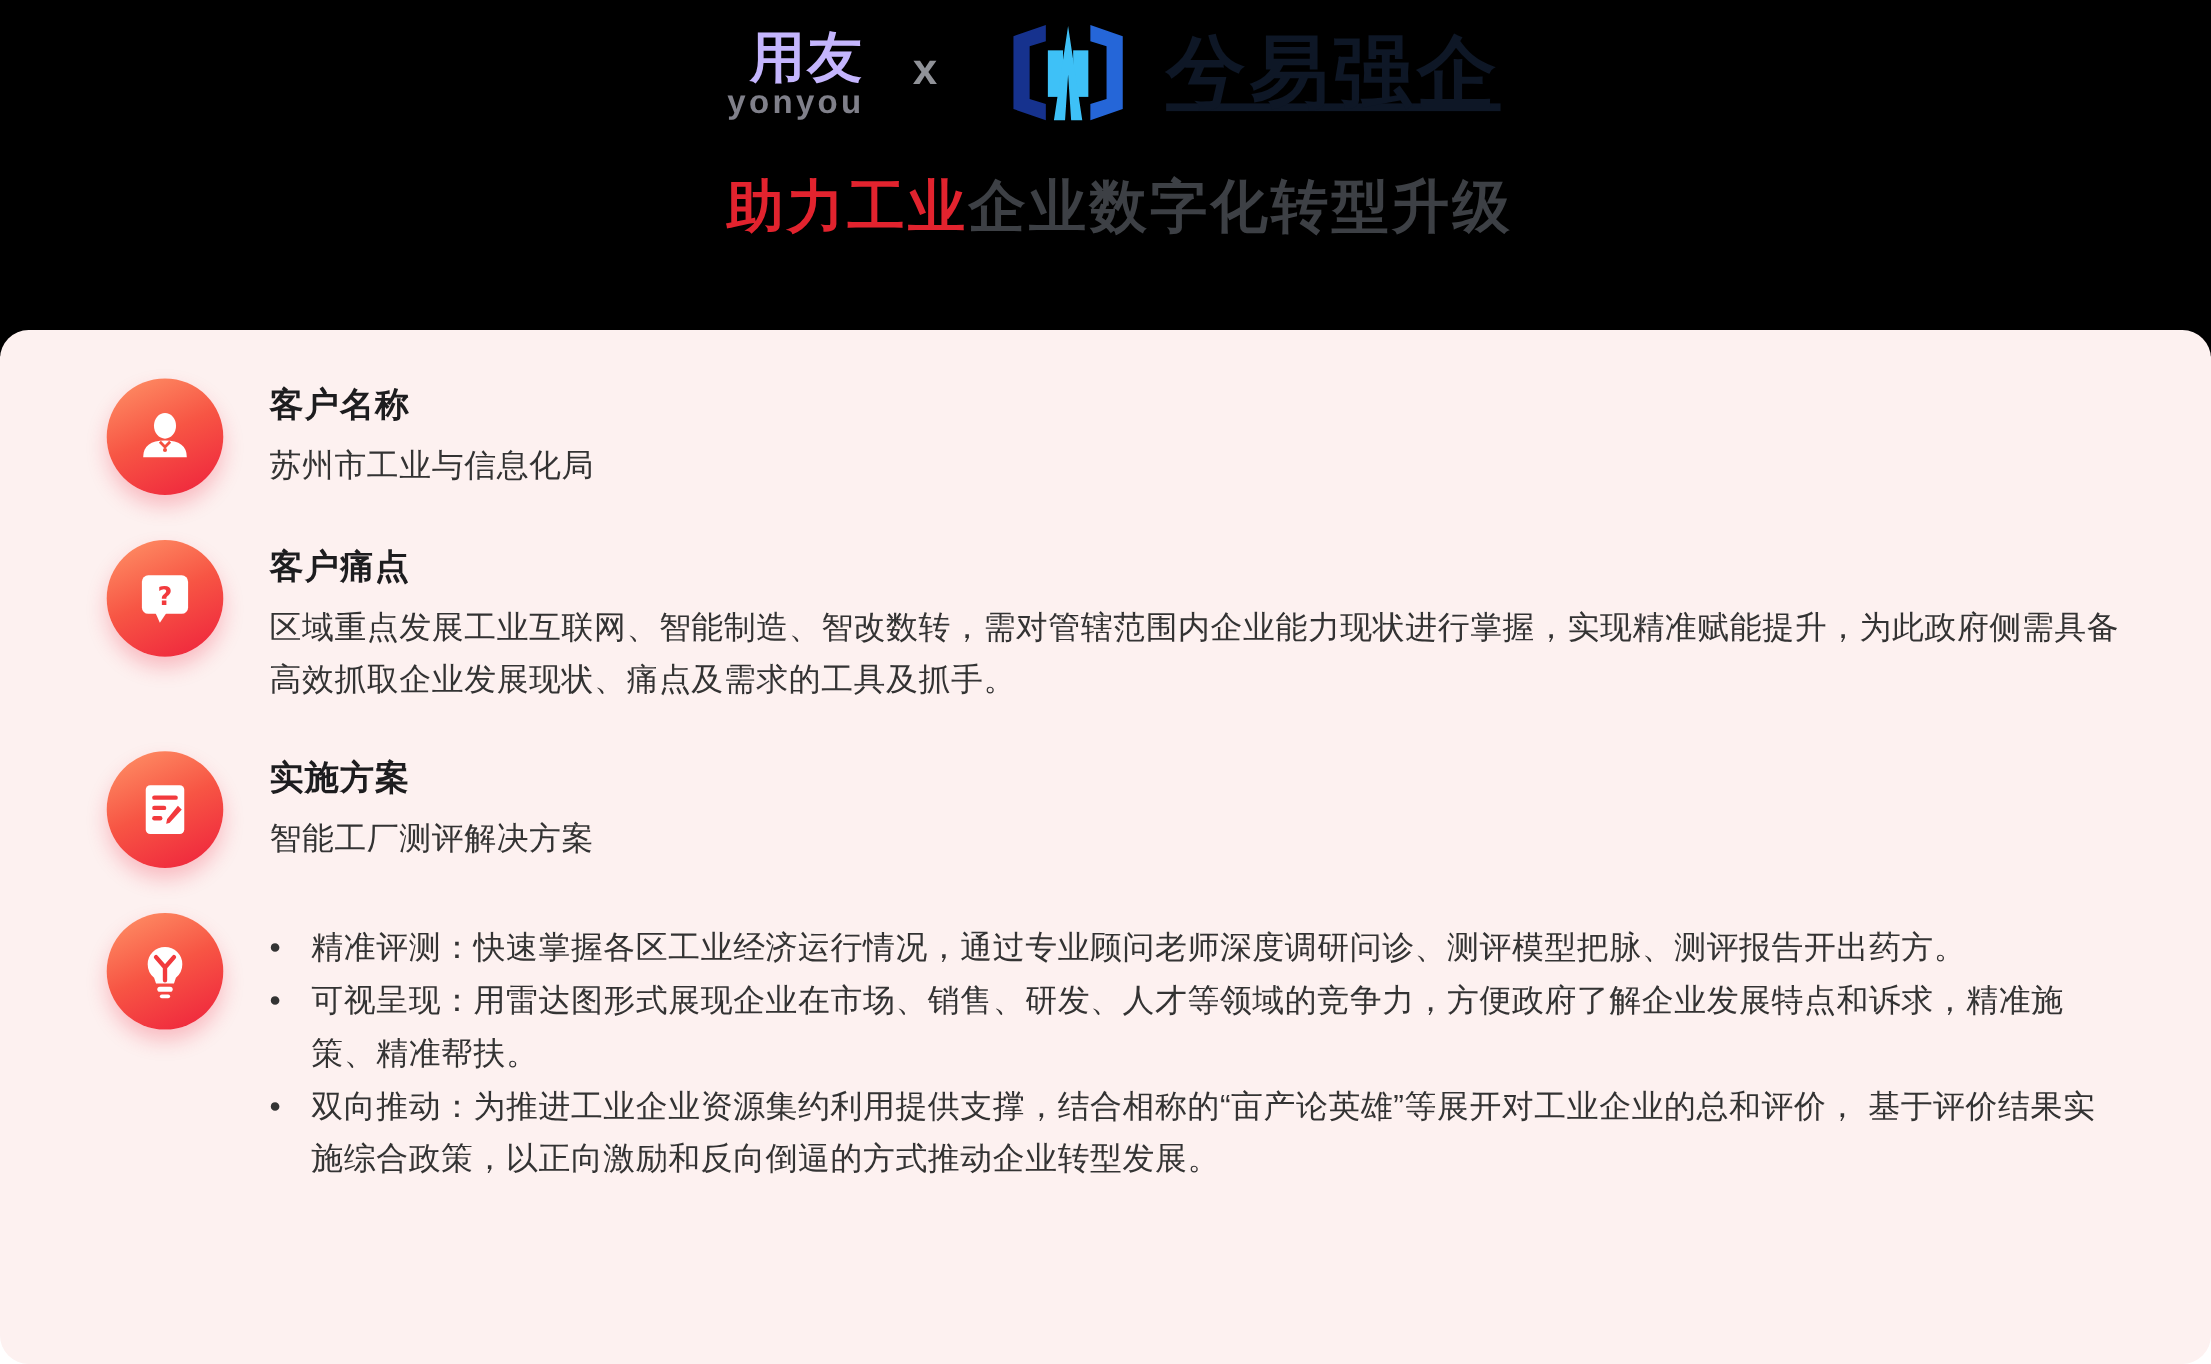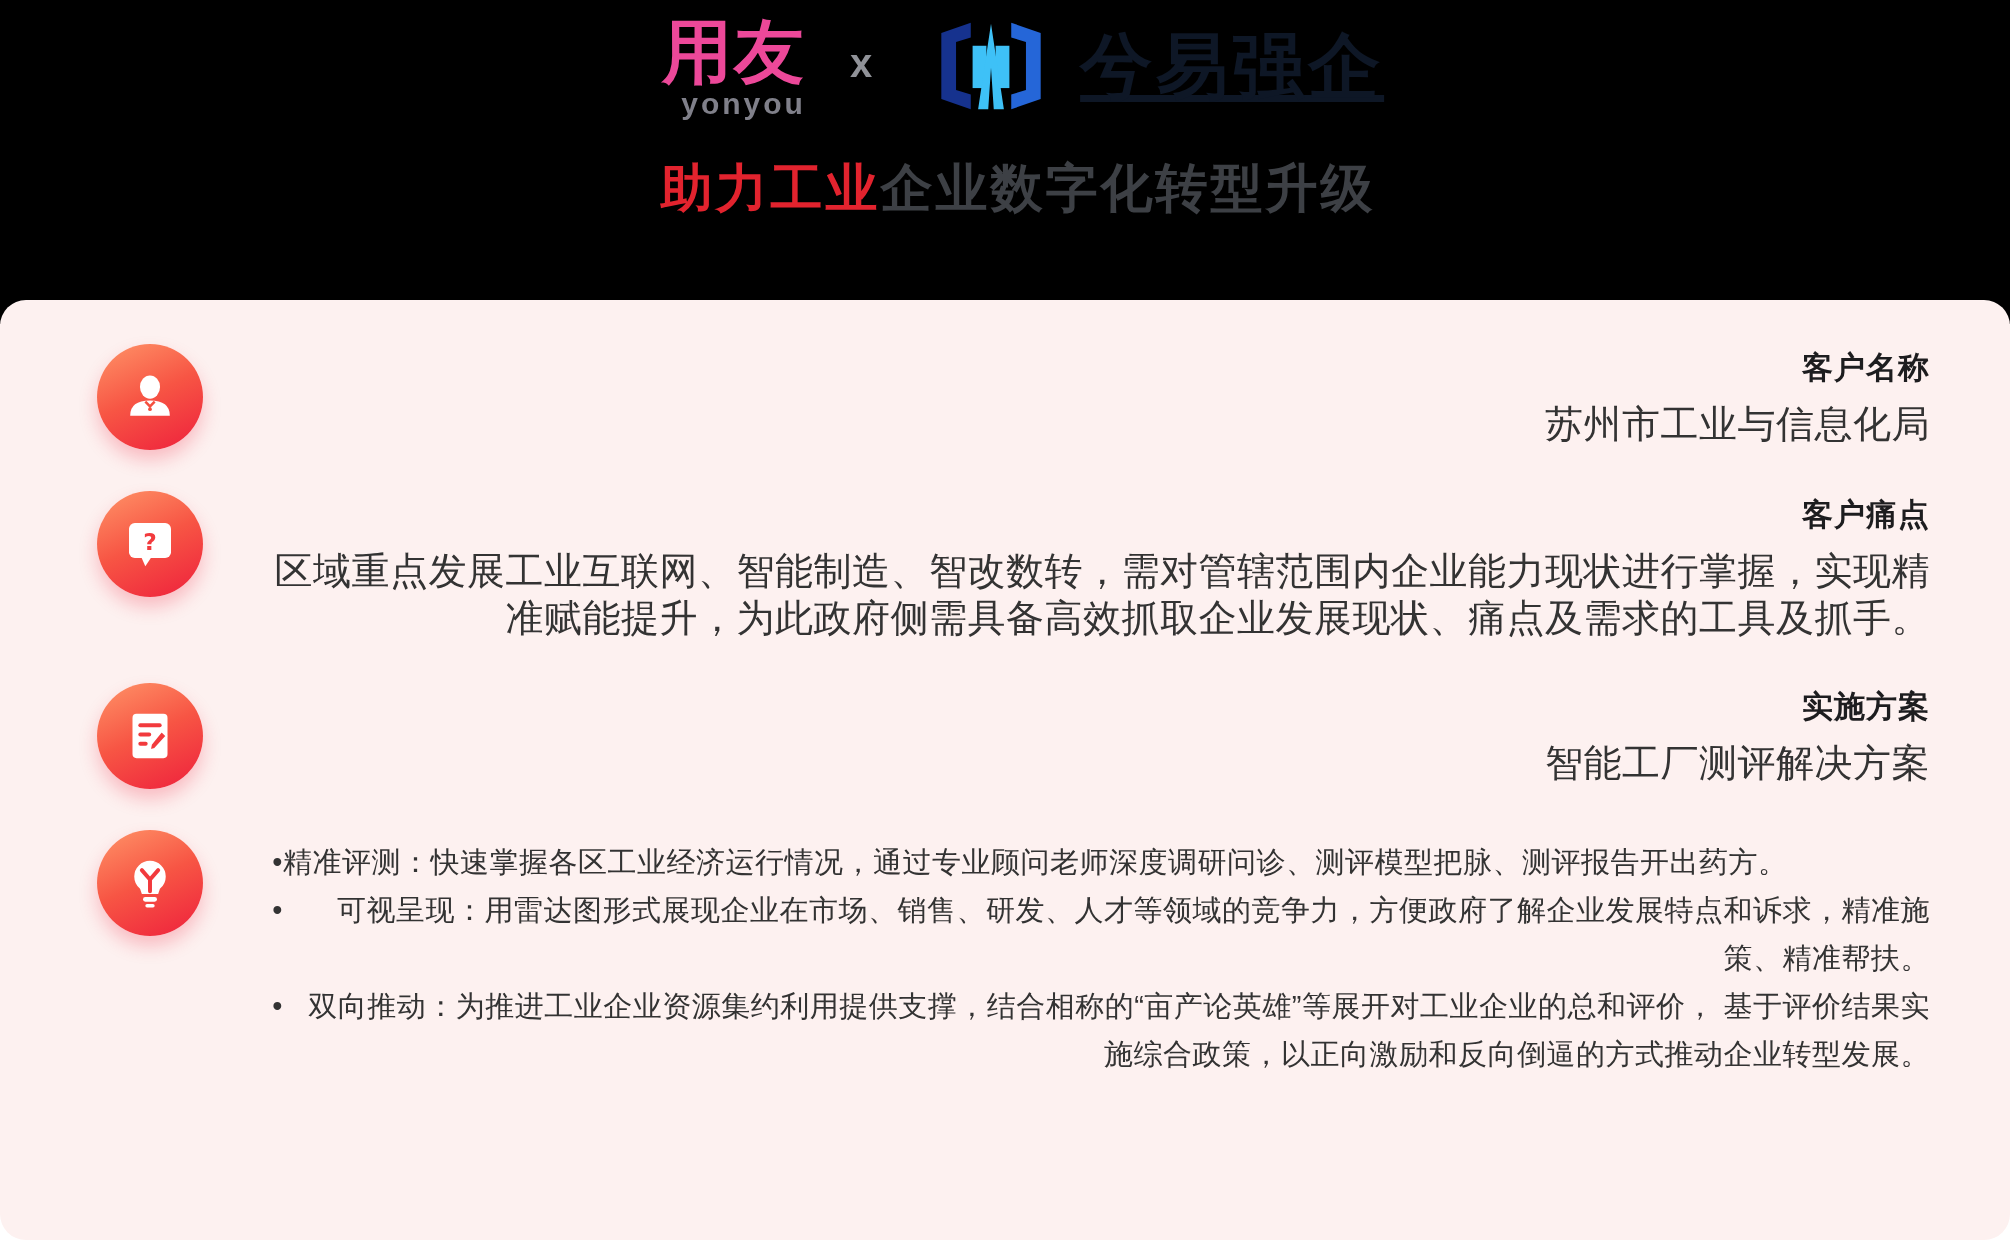--- a/index.html
+++ b/index.html
@@ -23,7 +23,7 @@
   }
   .logo-yonyou { display:flex; flex-direction:column; align-items:flex-end; }
   .logo-yonyou .zh {
-    color:#ec4899; font-size:70px; font-weight:bold; line-height:1; letter-spacing:2px;margin-left:36px;
+    color:#c4b5fd; font-size:50px; font-weight:bold; line-height:1; letter-spacing:2px;margin-left:36px;
   }
   .logo-yonyou .en {
     color:#80808a; font-size:30px; font-weight:bold; letter-spacing:3px; margin-top:2px; line-height:1;

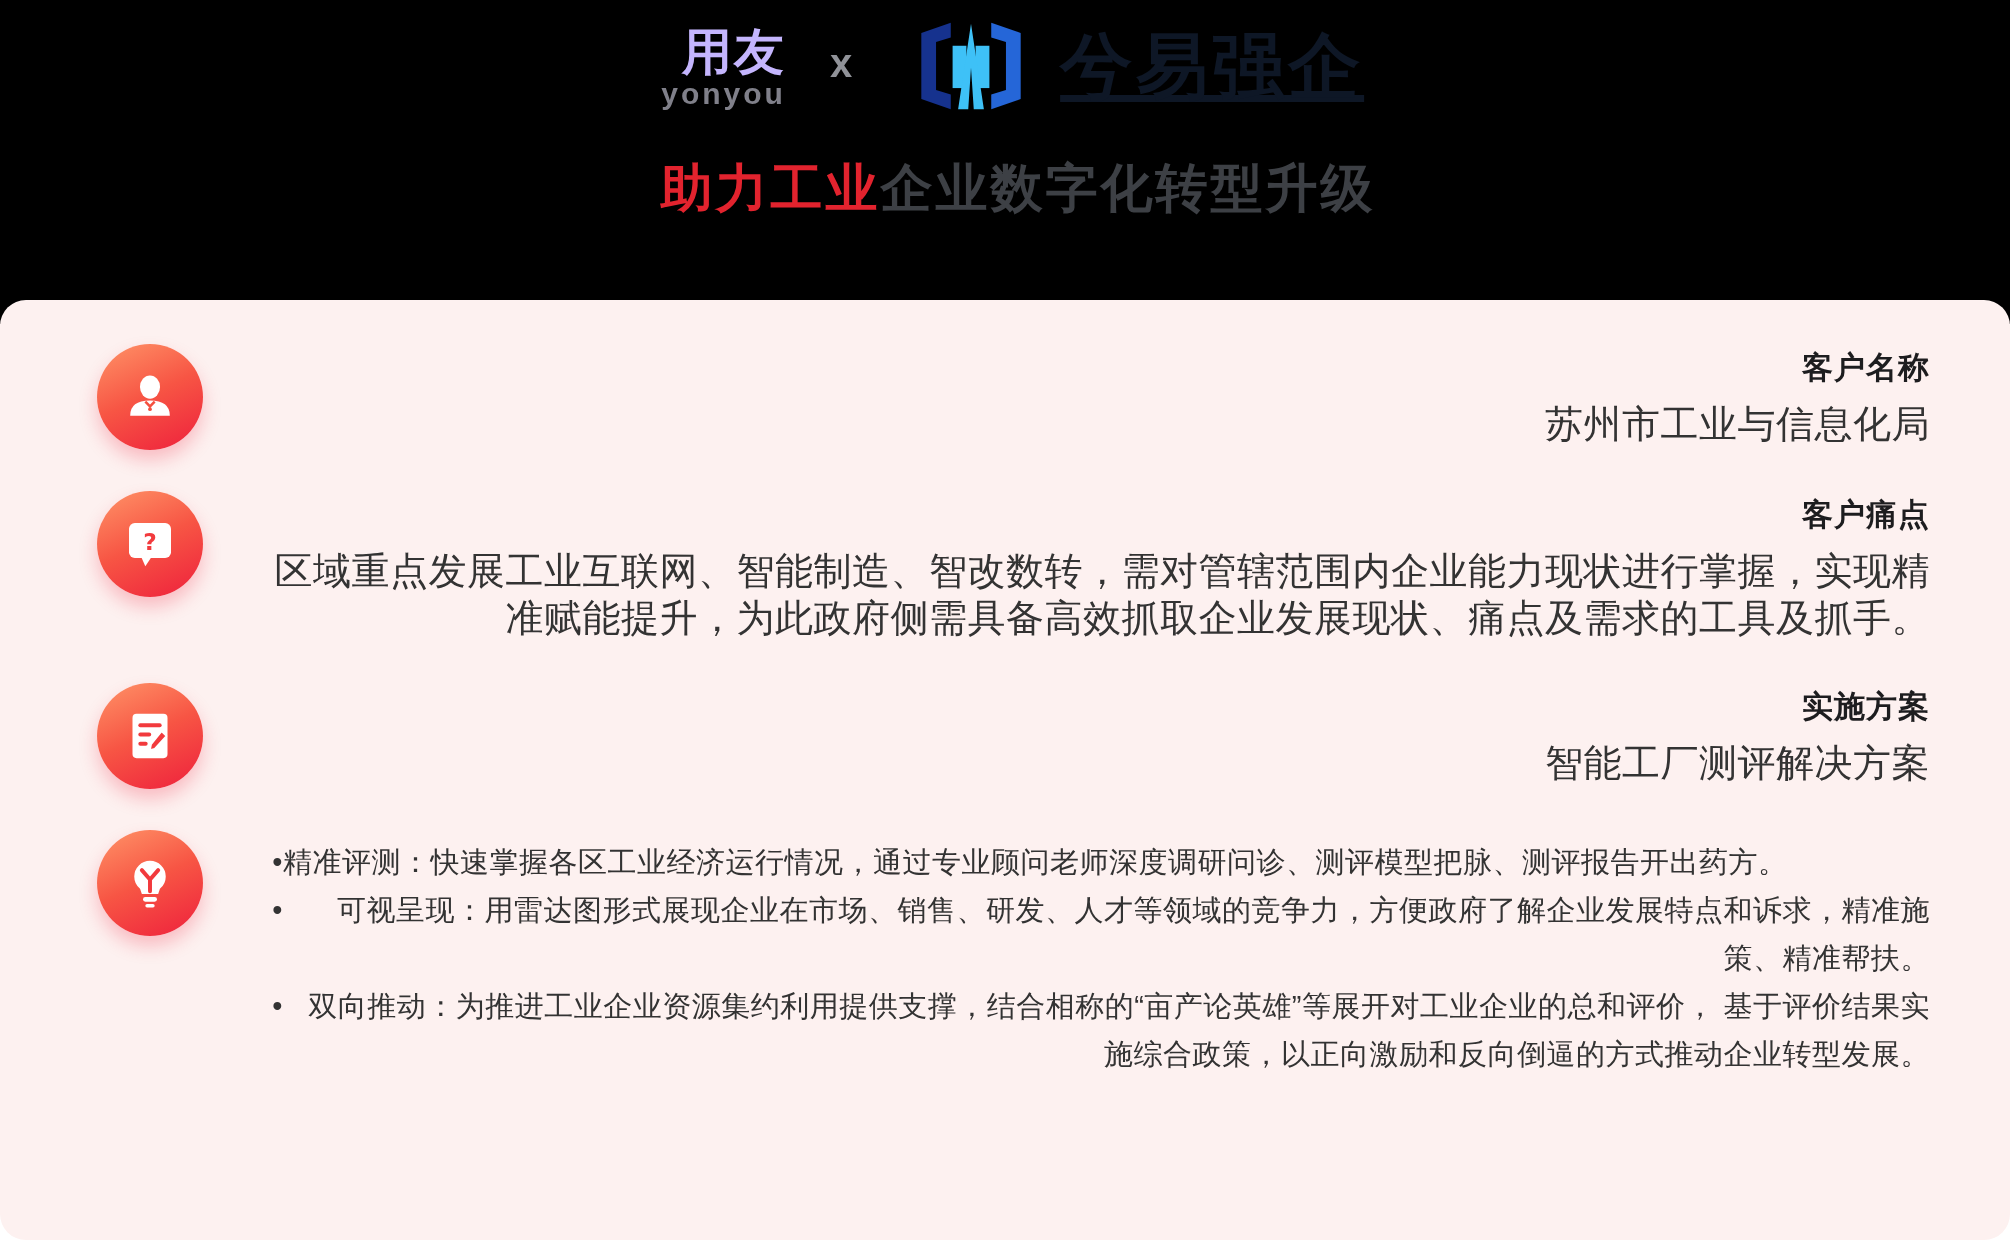--- a/index.html
+++ b/index.html
@@ -60,7 +60,7 @@
     margin-top:-8px; margin-right:42px;
   }
   .icon-circle svg { width:56px; height:56px; display:block; }
-  .sec-text { flex:1 1 auto; max-width:1700px;text-align:right; }
+  .sec-text { flex:1 1 auto; max-width:1700px; }
   .sec-title {
     font-size:31px; font-weight:bold; color:#1d1d1f; line-height:1; margin-bottom:18px;
     letter-spacing:1px;

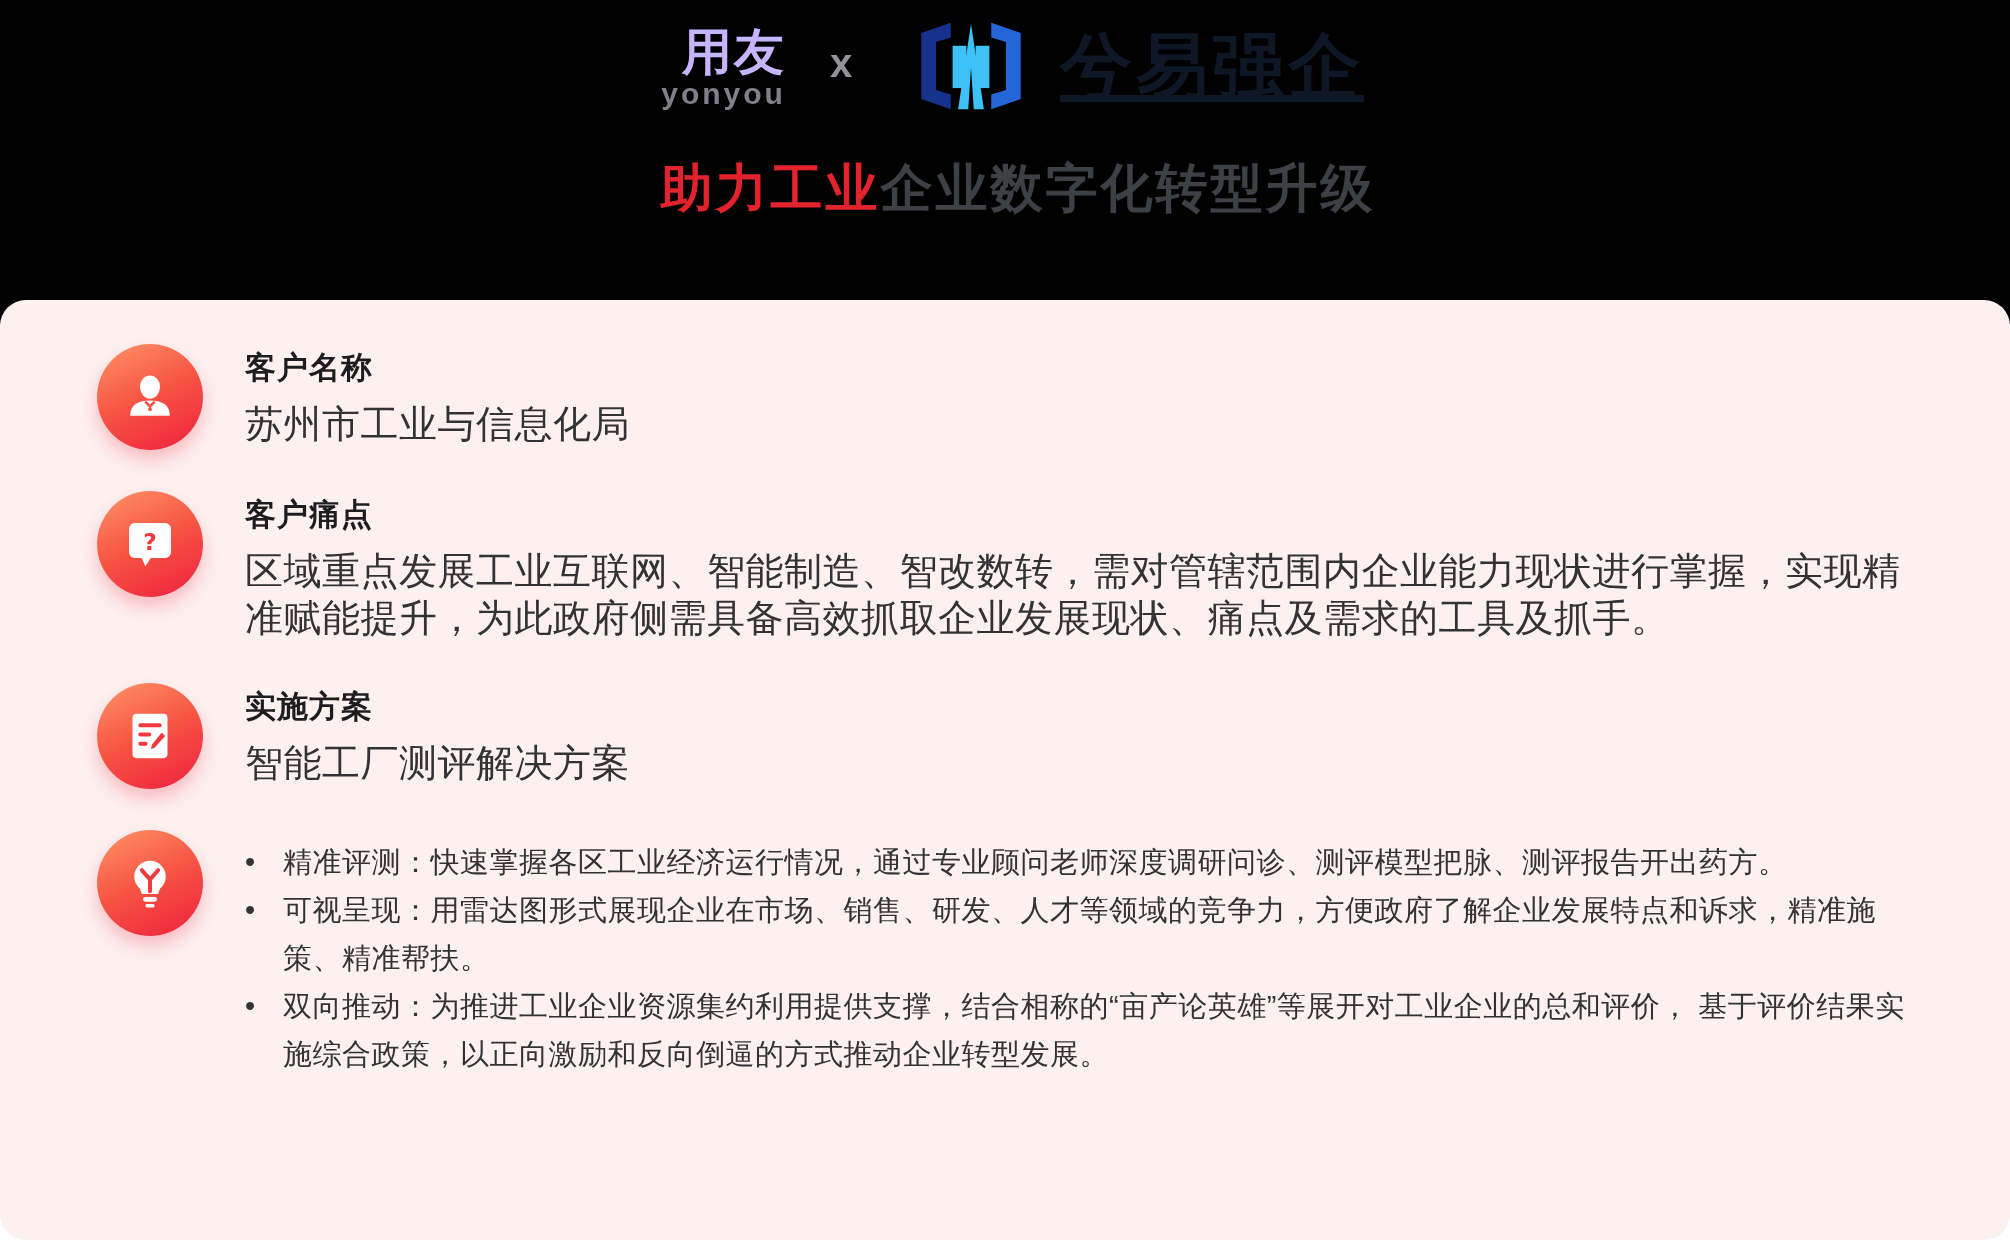--- a/index.html
+++ b/index.html
@@ -66,7 +66,7 @@
     letter-spacing:1px;
   }
   .sec-body {
-    font-size:38px; color:#333333; line-height:47px; letter-spacing:0.5px;
+    font-size:29px; color:#333333; line-height:47px; letter-spacing:0.5px;
   }
   .bullets { list-style:none; }
   .bullets li {

